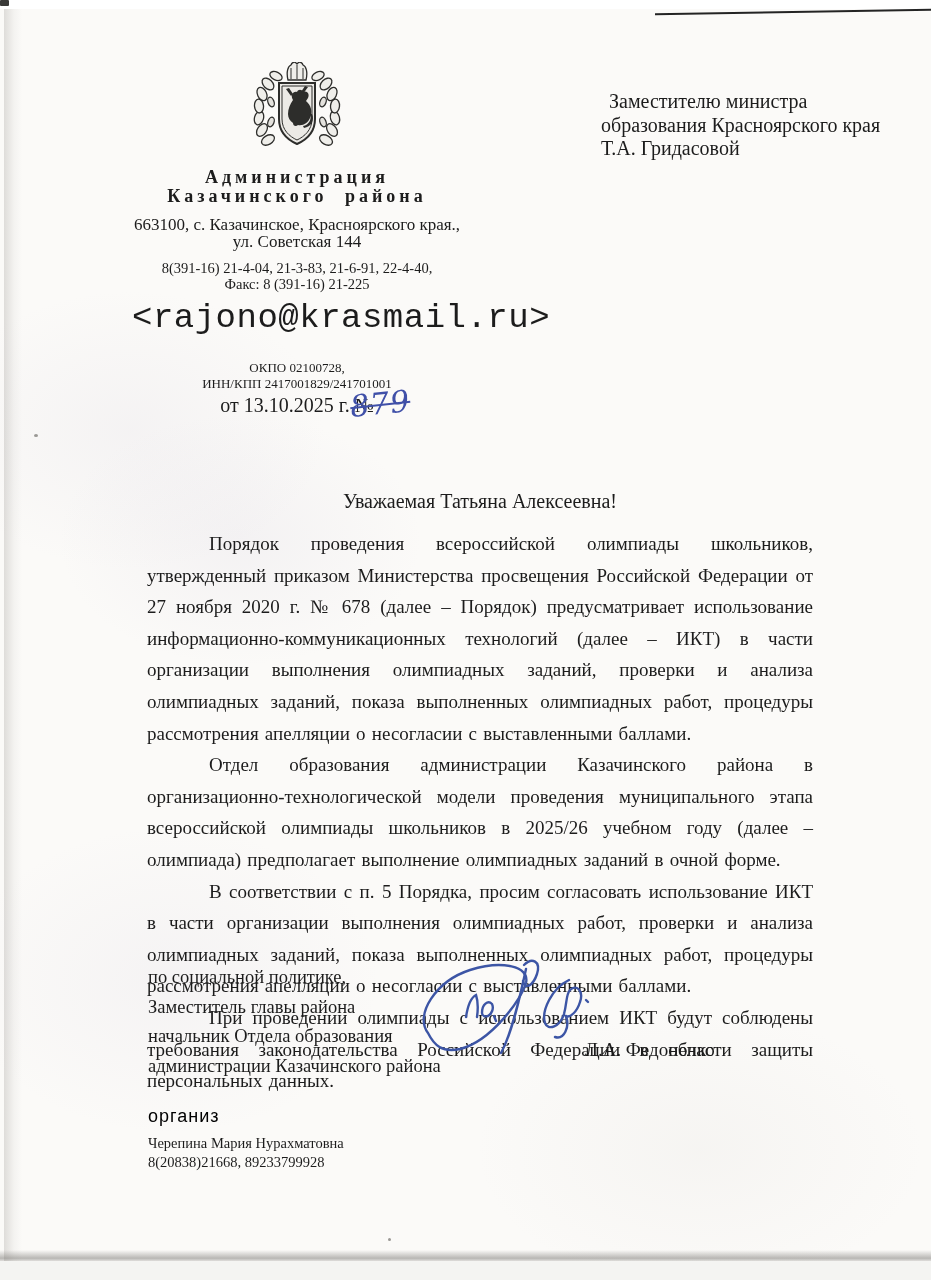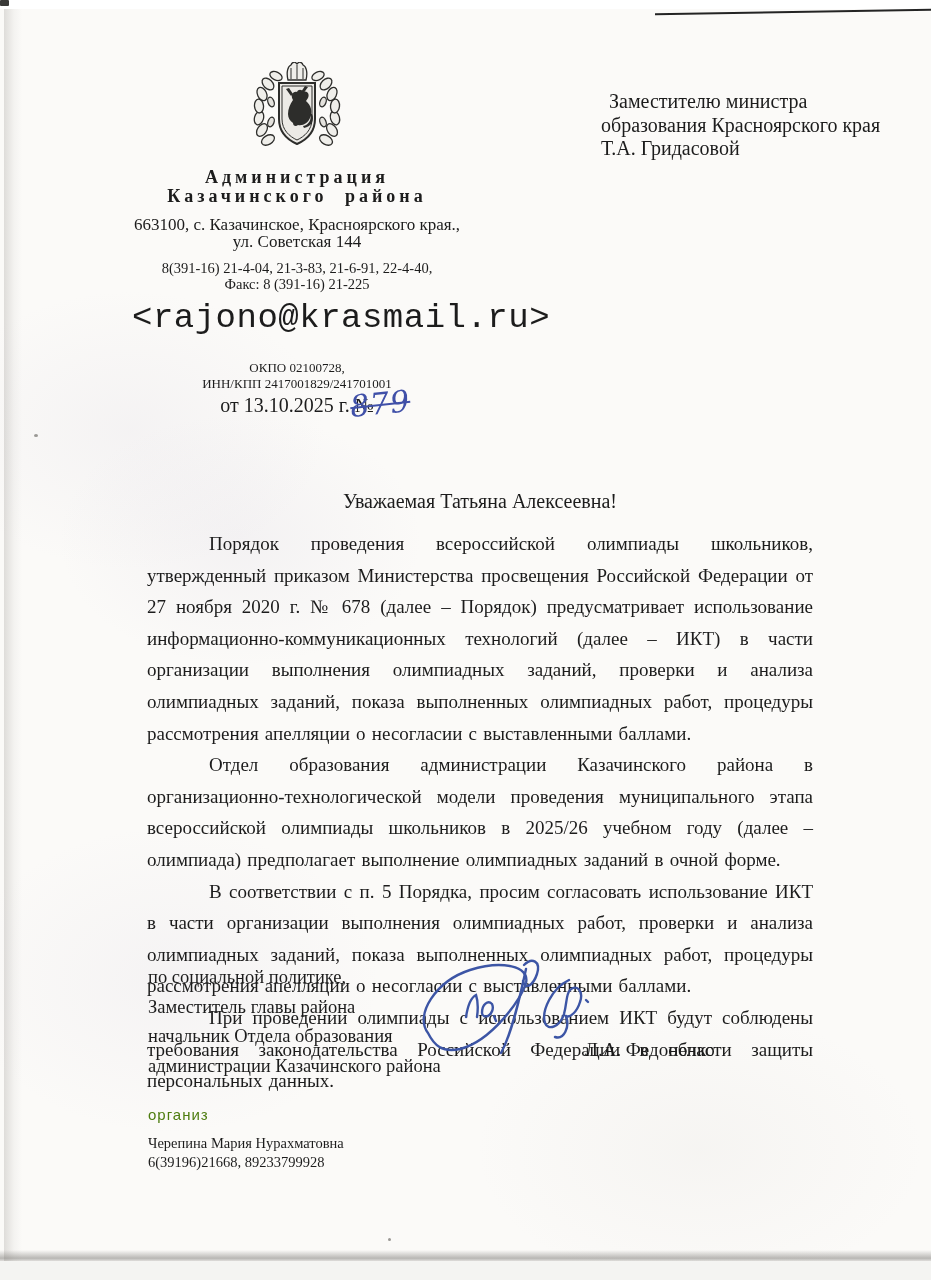--- a/index.html
+++ b/index.html
@@ -57,7 +57,7 @@
 
   
   .bleed{position:absolute;left:148px;top:1106px;font-family:"Liberation Sans", sans-serif;
-    font-size:15px;color:#4d7c0f;letter-spacing:1px;filter:blur(.4px);}
+    font-size:18px;color:#000000;letter-spacing:1px;filter:blur(.4px);}
   .contact{position:absolute;left:148px;top:1134px;font-size:14.5px;line-height:18.5px;}
 </style>
 </head>

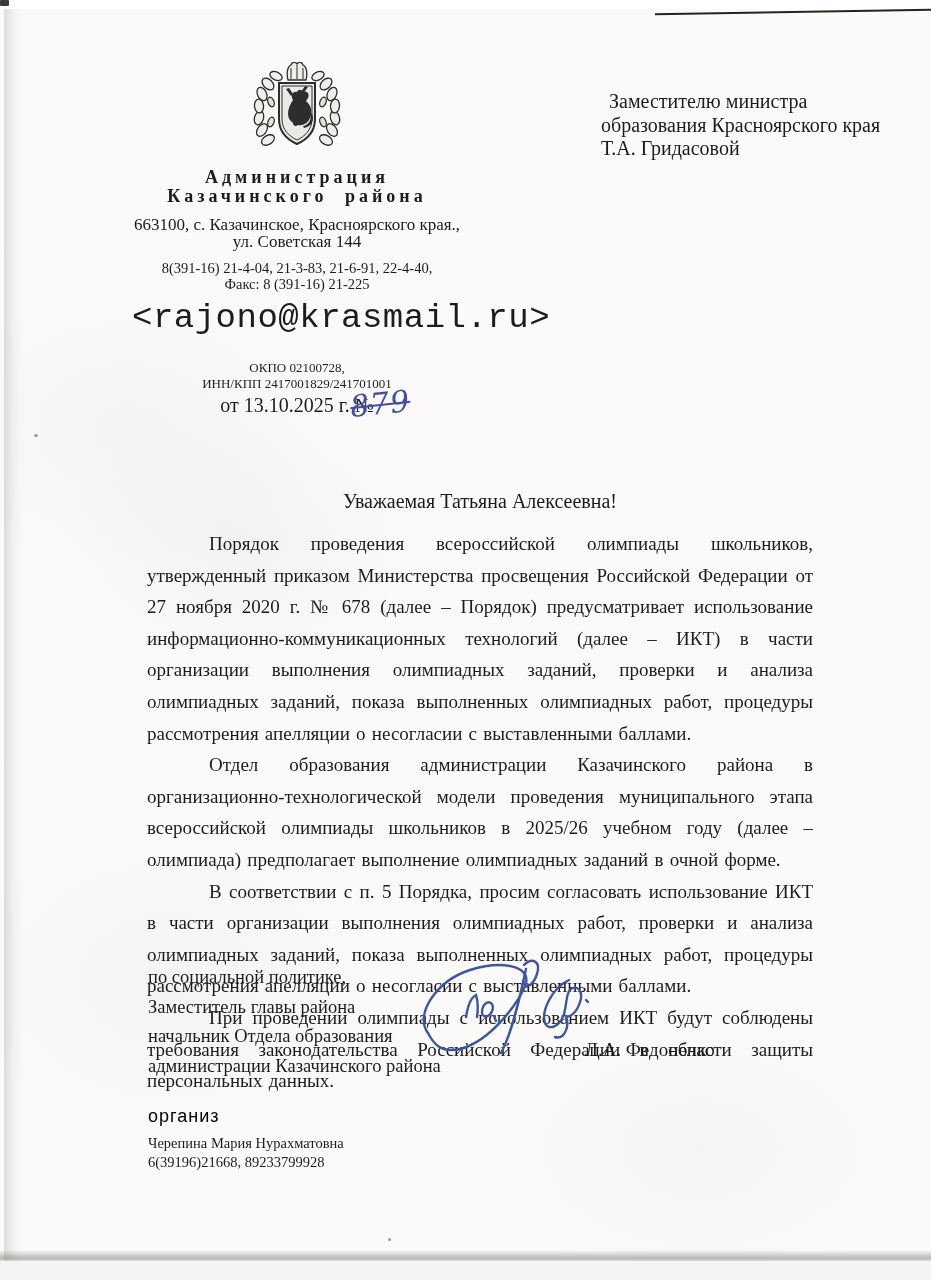--- a/index.html
+++ b/index.html
@@ -179,7 +179,7 @@
   <div class="bleed">организ</div>
   <div class="contact">
     <div>Черепина Мария Нурахматовна</div>
-    <div>6(39196)21668, 89233799928</div>
+    <div>8(20838)21668, 89233799928</div>
   </div>
 </div>
 

